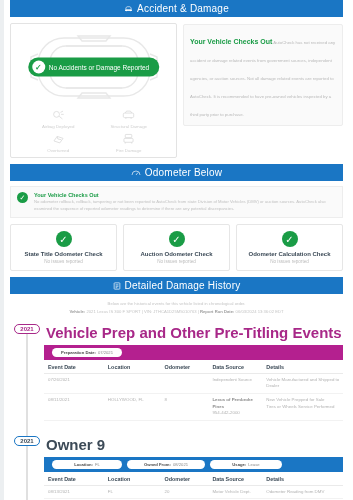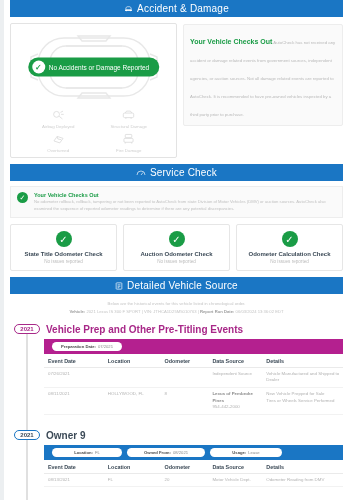--- a/index.html
+++ b/index.html
@@ -266,7 +266,7 @@
           <path d="M10 12l4-5"></path>
       </svg>
     </span>
-    <span>Service Check</span>
+    <span>Odometer Below</span>
   </div>
 
   <div class="odo-note">

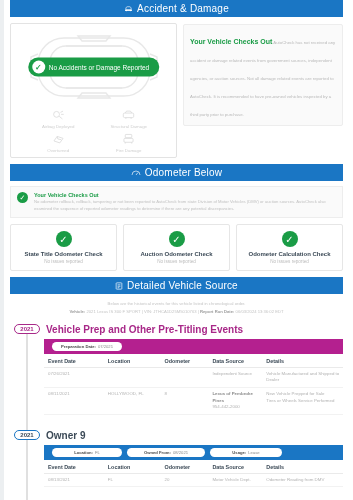--- a/index.html
+++ b/index.html
@@ -302,7 +302,7 @@
           <path d="M4.5 5h5M4.5 7.5h5M4.5 10h3"></path>
       </svg>
     </span>
-    <span>Detailed Vehicle Source</span>
+    <span>Detailed Damage History</span>
   </div>
 
   <div class="hist-note">

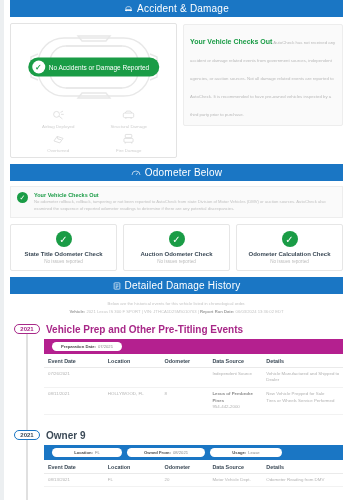--- a/index.html
+++ b/index.html
@@ -139,7 +139,7 @@
   }
   .ev-col { flex: 1; padding-right: 2px; }
   .ev-title {
-    color: #a82888; font-weight: bold; font-size: 10px; padding: 2px 0 4px 2px;
+    color: #a82888; font-weight: bold; font-size: 15px; padding: 2px 0 4px 2px;
   }
   .ev-title.blue { color: #3c4a57; }
   .bar-magenta {

